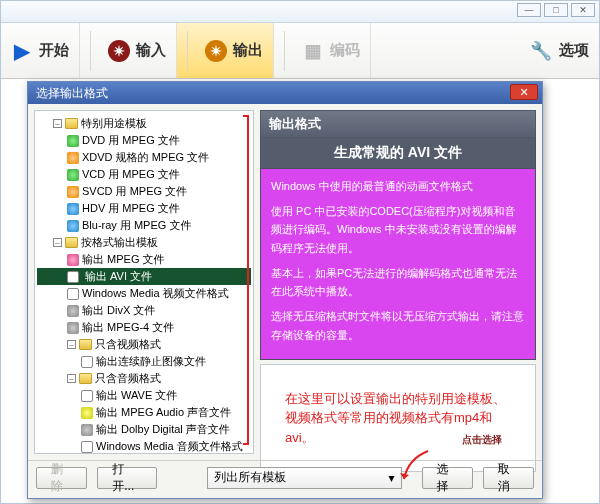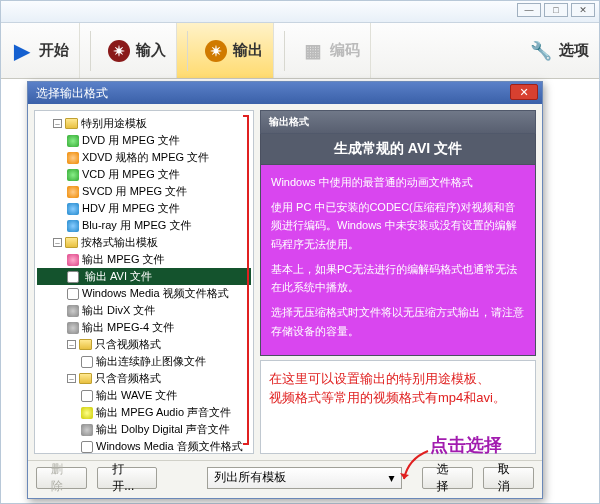--- a/index.html
+++ b/index.html
@@ -47,7 +47,7 @@
   .tnode.sel { background: #14532d; color: #fff; gap: 6px; }
   
   .info-pane { flex: 1; display: flex; flex-direction: column; gap: 4px; position: relative; }
-  .info-head { background: linear-gradient(#707888,#585f70); color: #fff; padding: 4px 8px; font-size: 10px; font-weight: bold; border: 1px solid #50586a; }
+  .info-head { background: linear-gradient(#707888,#585f70); color: #fff; padding: 4px 8px; font-size: 13px; font-weight: bold; border: 1px solid #50586a; }
   .info-title { background: #555c6c; color: #fff; padding: 6px 10px; font-size: 14px; font-weight: bold; border: 1px solid #4a5060; border-top: none; text-align: center; }
   .info-text { background: #d946ef; color: #fff; padding: 8px 10px; font-size: 11px; line-height: 1.7; border: 1px solid #4a5060; border-top: none; flex: 0 0 auto; }
   .info-text p { margin: 0 0 6px 0; }

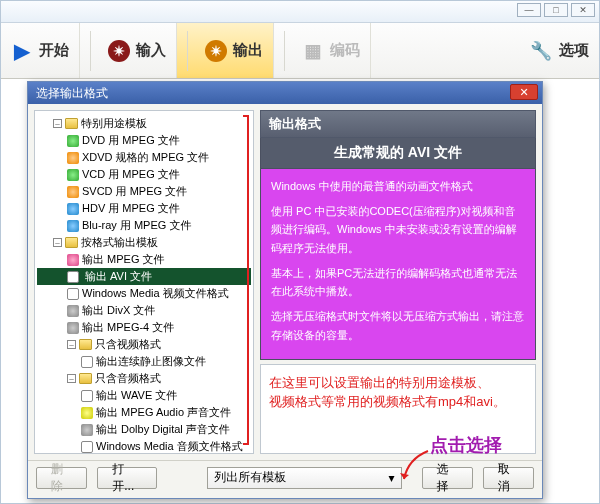--- a/index.html
+++ b/index.html
@@ -51,7 +51,7 @@
   .info-title { background: #555c6c; color: #fff; padding: 6px 10px; font-size: 14px; font-weight: bold; border: 1px solid #4a5060; border-top: none; text-align: center; }
   .info-text { background: #d946ef; color: #fff; padding: 8px 10px; font-size: 11px; line-height: 1.7; border: 1px solid #4a5060; border-top: none; flex: 0 0 auto; }
   .info-text p { margin: 0 0 6px 0; }
-  .info-rest { flex: 1; background: #fff; border: 1px solid #c0c8d0; padding: 8px; position: relative; }
+  .info-rest { flex: 1; background: #fff; border: 1px solid #c0c8d0; padding: 24px; position: relative; }
   .anno1 { color: #e02020; font-size: 13px; line-height: 1.5; }
   
   .dlg-foot { height: 34px; border-top: 1px solid #d0d0c8; padding: 5px 8px; display: flex; align-items: center; gap: 10px; position: relative; }

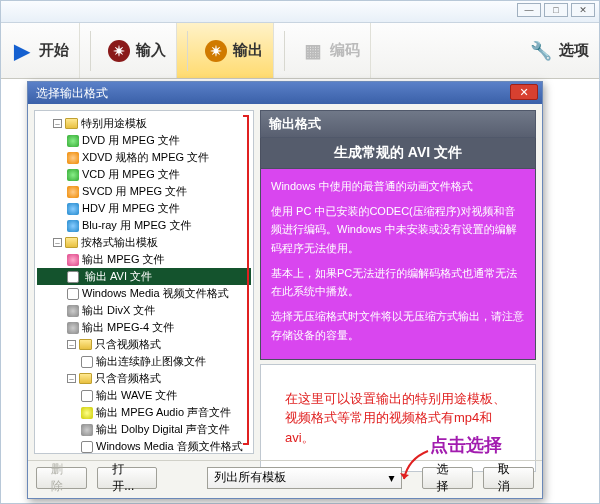--- a/index.html
+++ b/index.html
@@ -58,7 +58,7 @@
   .fbtn { height: 22px; padding: 0 14px; background: linear-gradient(#fdfdfd,#e8e8e4); border: 1px solid #a0a098; border-radius: 2px; font-size: 12px; display: inline-flex; align-items: center; }
   .fbtn.dis { color: #b0b0a8; }
   .fsel { height: 22px; width: 218px; border: 1px solid #a0a098; background: linear-gradient(#fff,#eee); font-size: 12px; padding: 0 6px; display: inline-flex; align-items: center; justify-content: space-between; margin-left: 40px; }
-  .anno2 { position: absolute; right: 40px; top: -28px; color: #a21caf; font-size: 18px; font-weight: bold; }
+  .anno2 { position: absolute; right: 40px; top: -28px; color: #7f1d1d; font-size: 10px; font-weight: bold; }
   .arrow-svg { position: absolute; right: 110px; top: -12px; width: 34px; height: 36px; }
 </style>
 </head>

